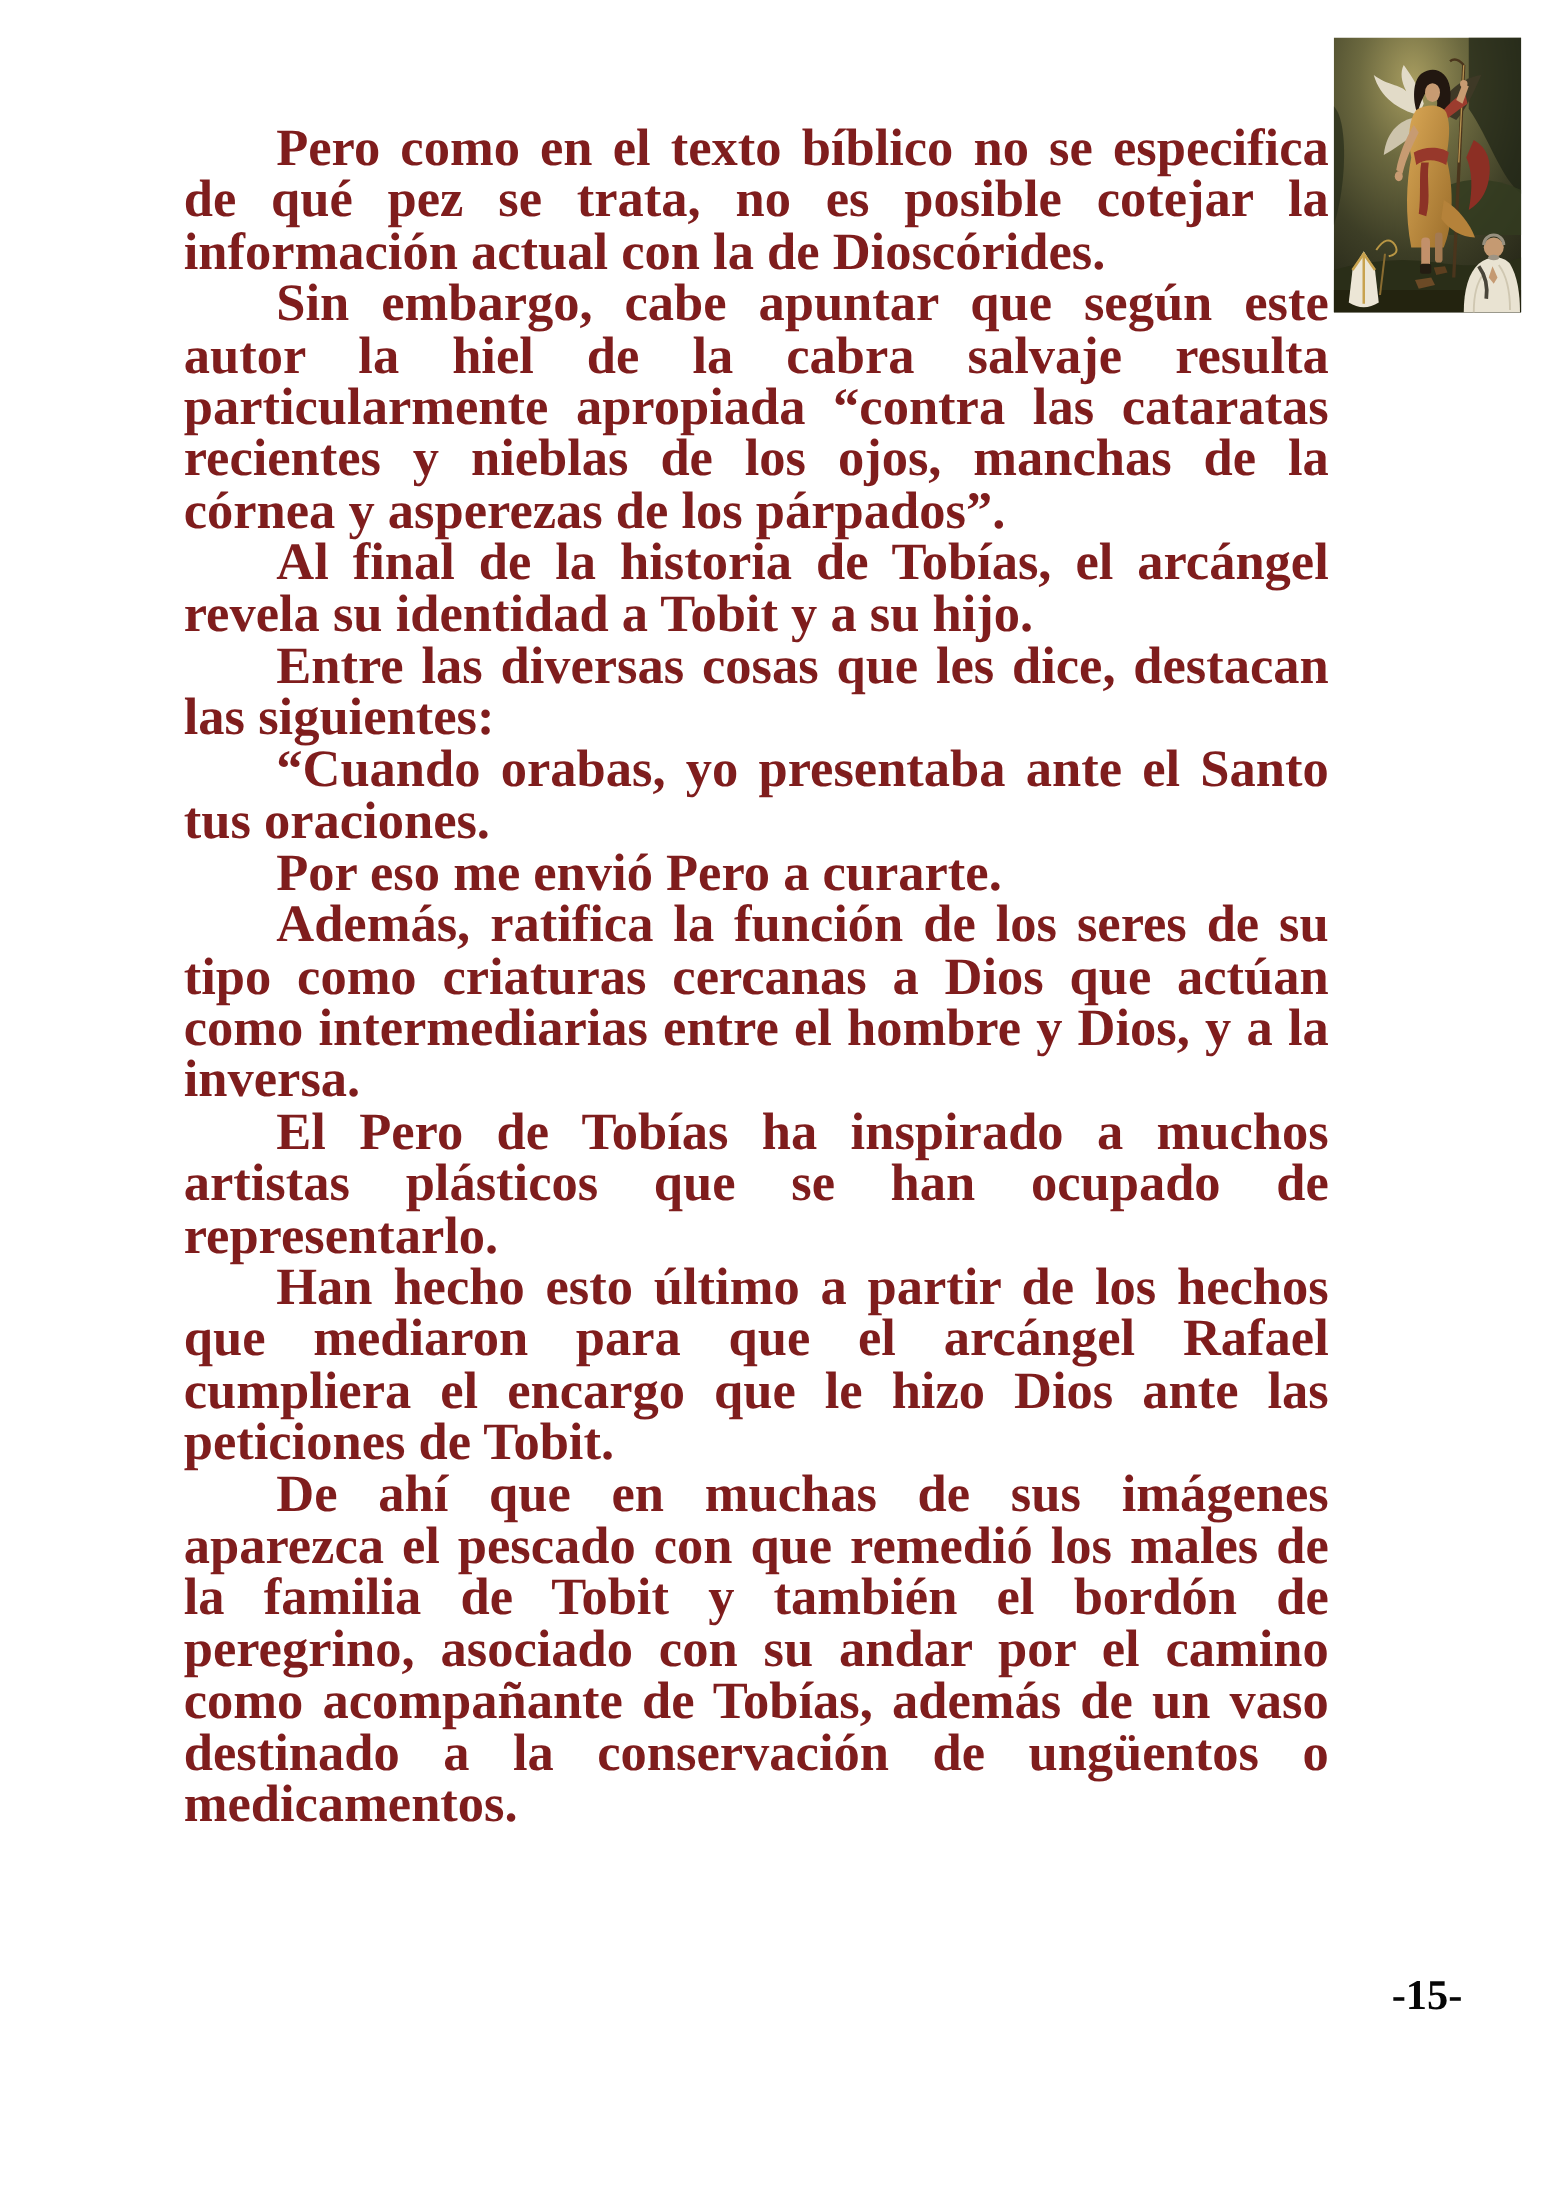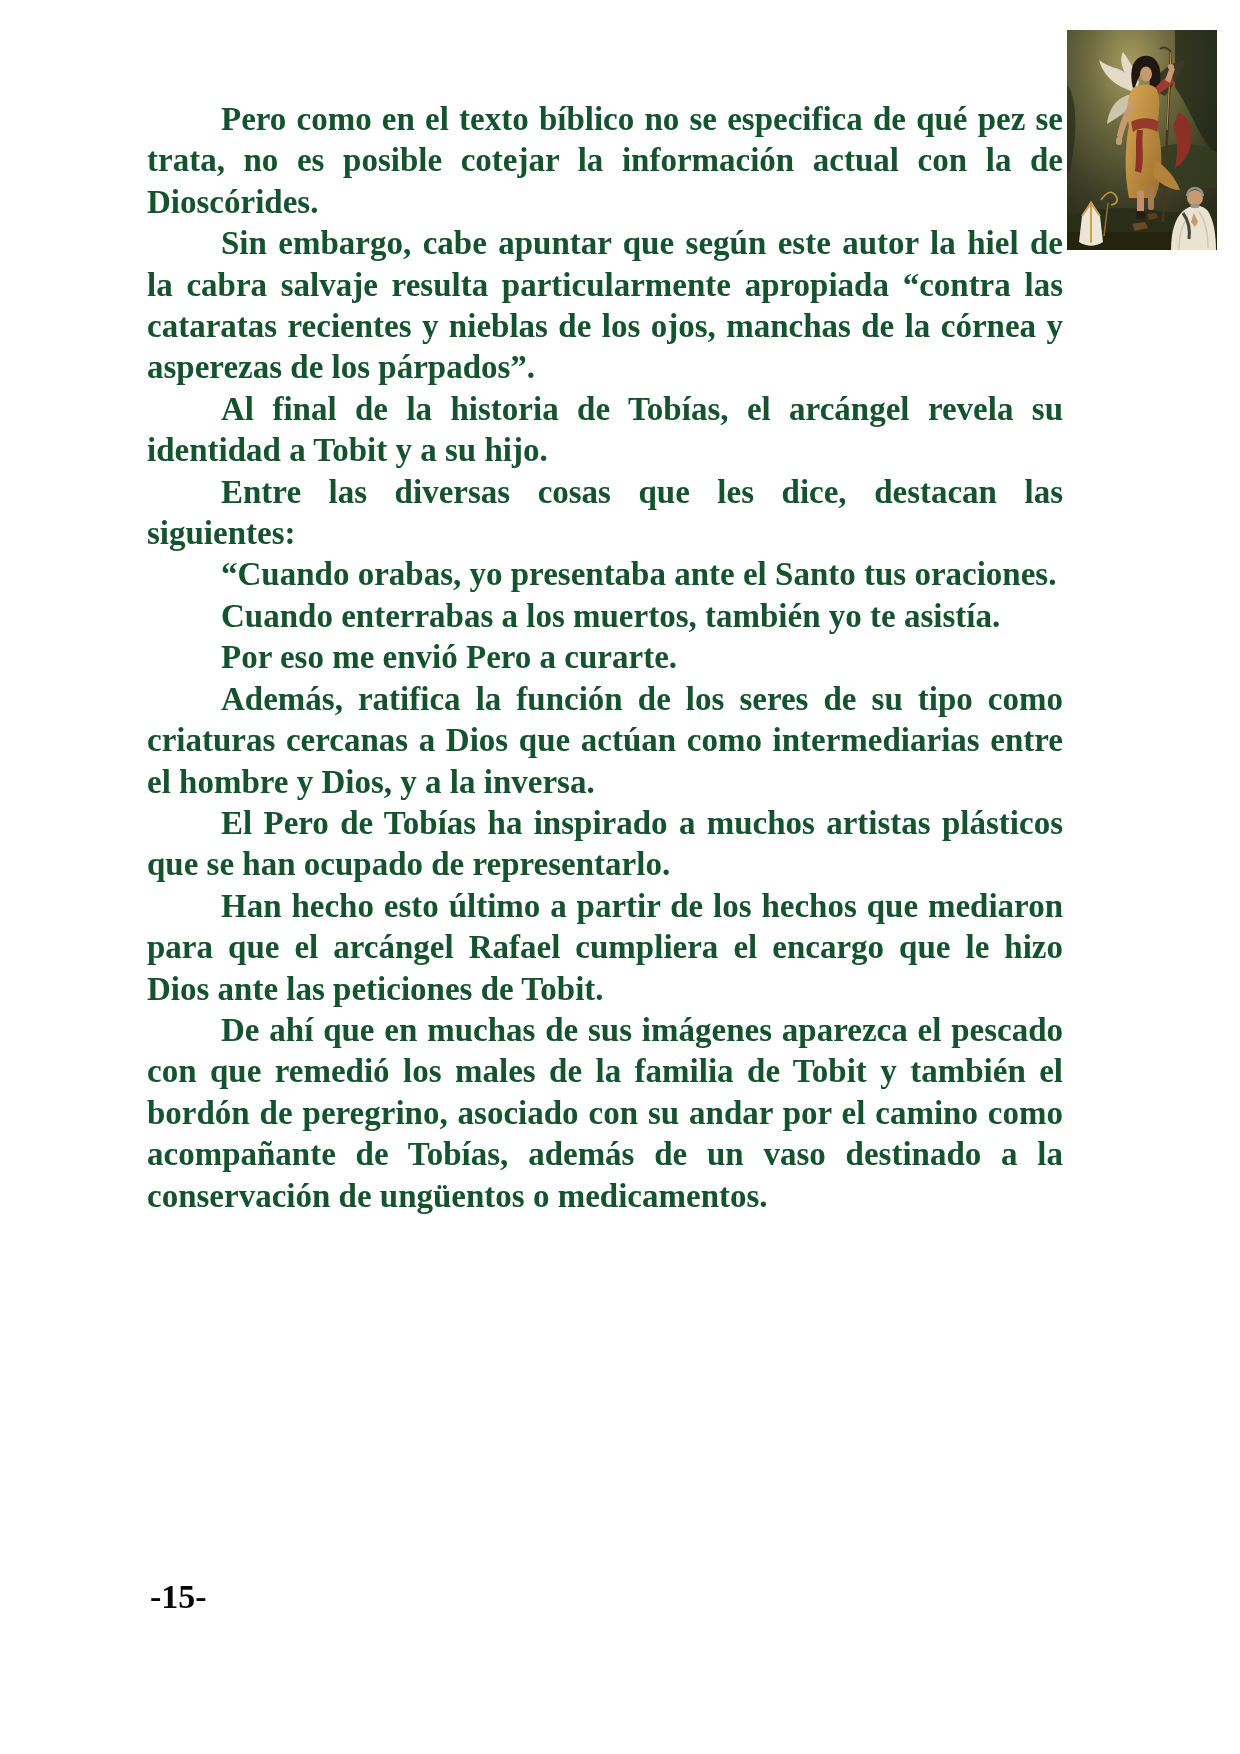--- a/index.html
+++ b/index.html
@@ -21,9 +21,9 @@
     margin: 0;
     padding: 0;
     font-weight: bold;
-    font-size: 33px;
+    font-size: 42px;
     line-height: 41.4px;
-    color: #14532d;
+    color: #7f1d1d;
     text-align: justify;
     text-indent: 74px;
   }

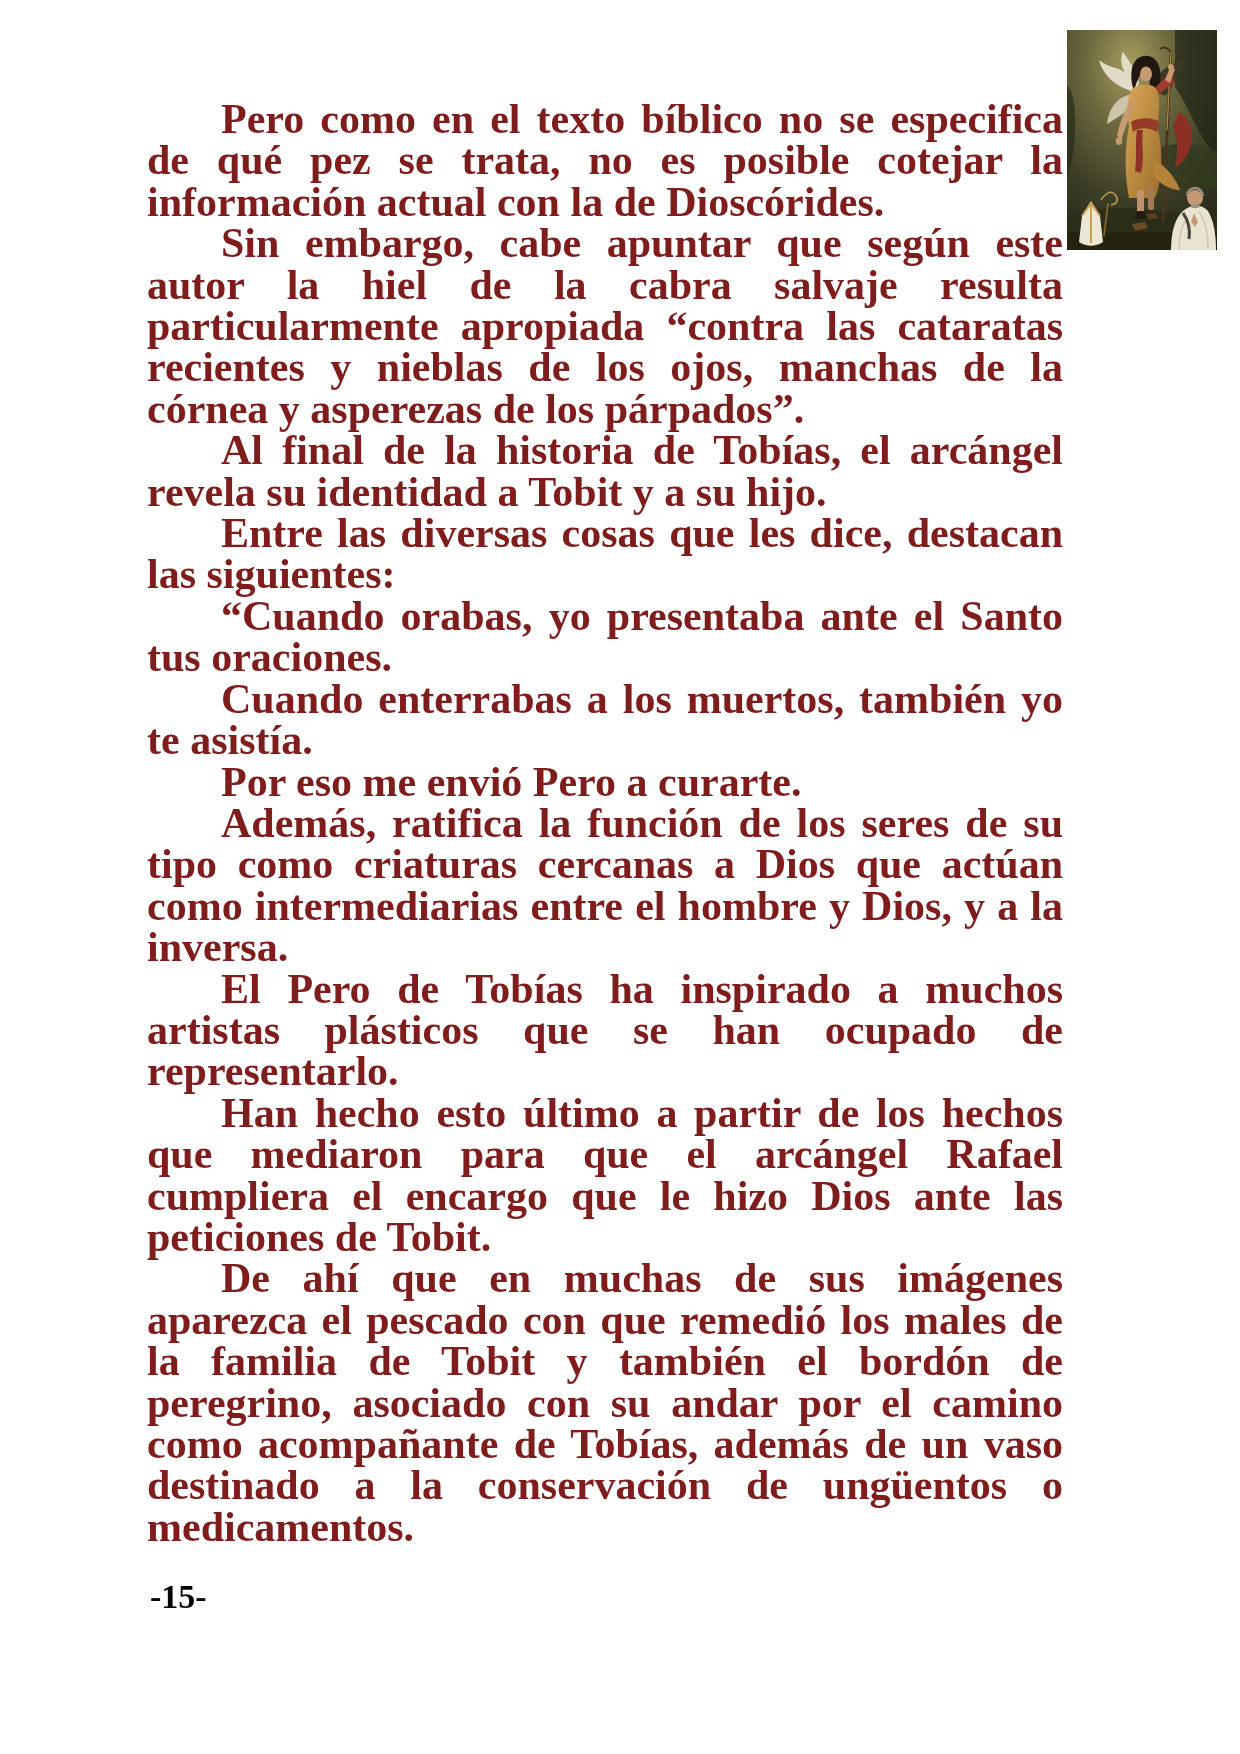--- a/index.html
+++ b/index.html
@@ -58,7 +58,6 @@
     <p>Al final de la historia de Tobías, el arcángel revela su identidad a Tobit y a su hijo.</p>
     <p>Entre las diversas cosas que les dice, destacan las siguientes:</p>
     <p>“Cuando orabas, yo presentaba ante el Santo tus oraciones.</p>
-    <p>Cuando enterrabas a los muertos, también yo te asistía.</p>
     <p>Por eso me envió Pero a curarte.</p>
     <p>Además, ratifica la función de los seres de su tipo como criaturas cercanas a Dios que actúan como intermediarias entre el hombre y Dios, y a la inversa.</p>
     <p>El Pero de Tobías ha inspirado a muchos artistas plásticos que se han ocupado de representarlo.</p>

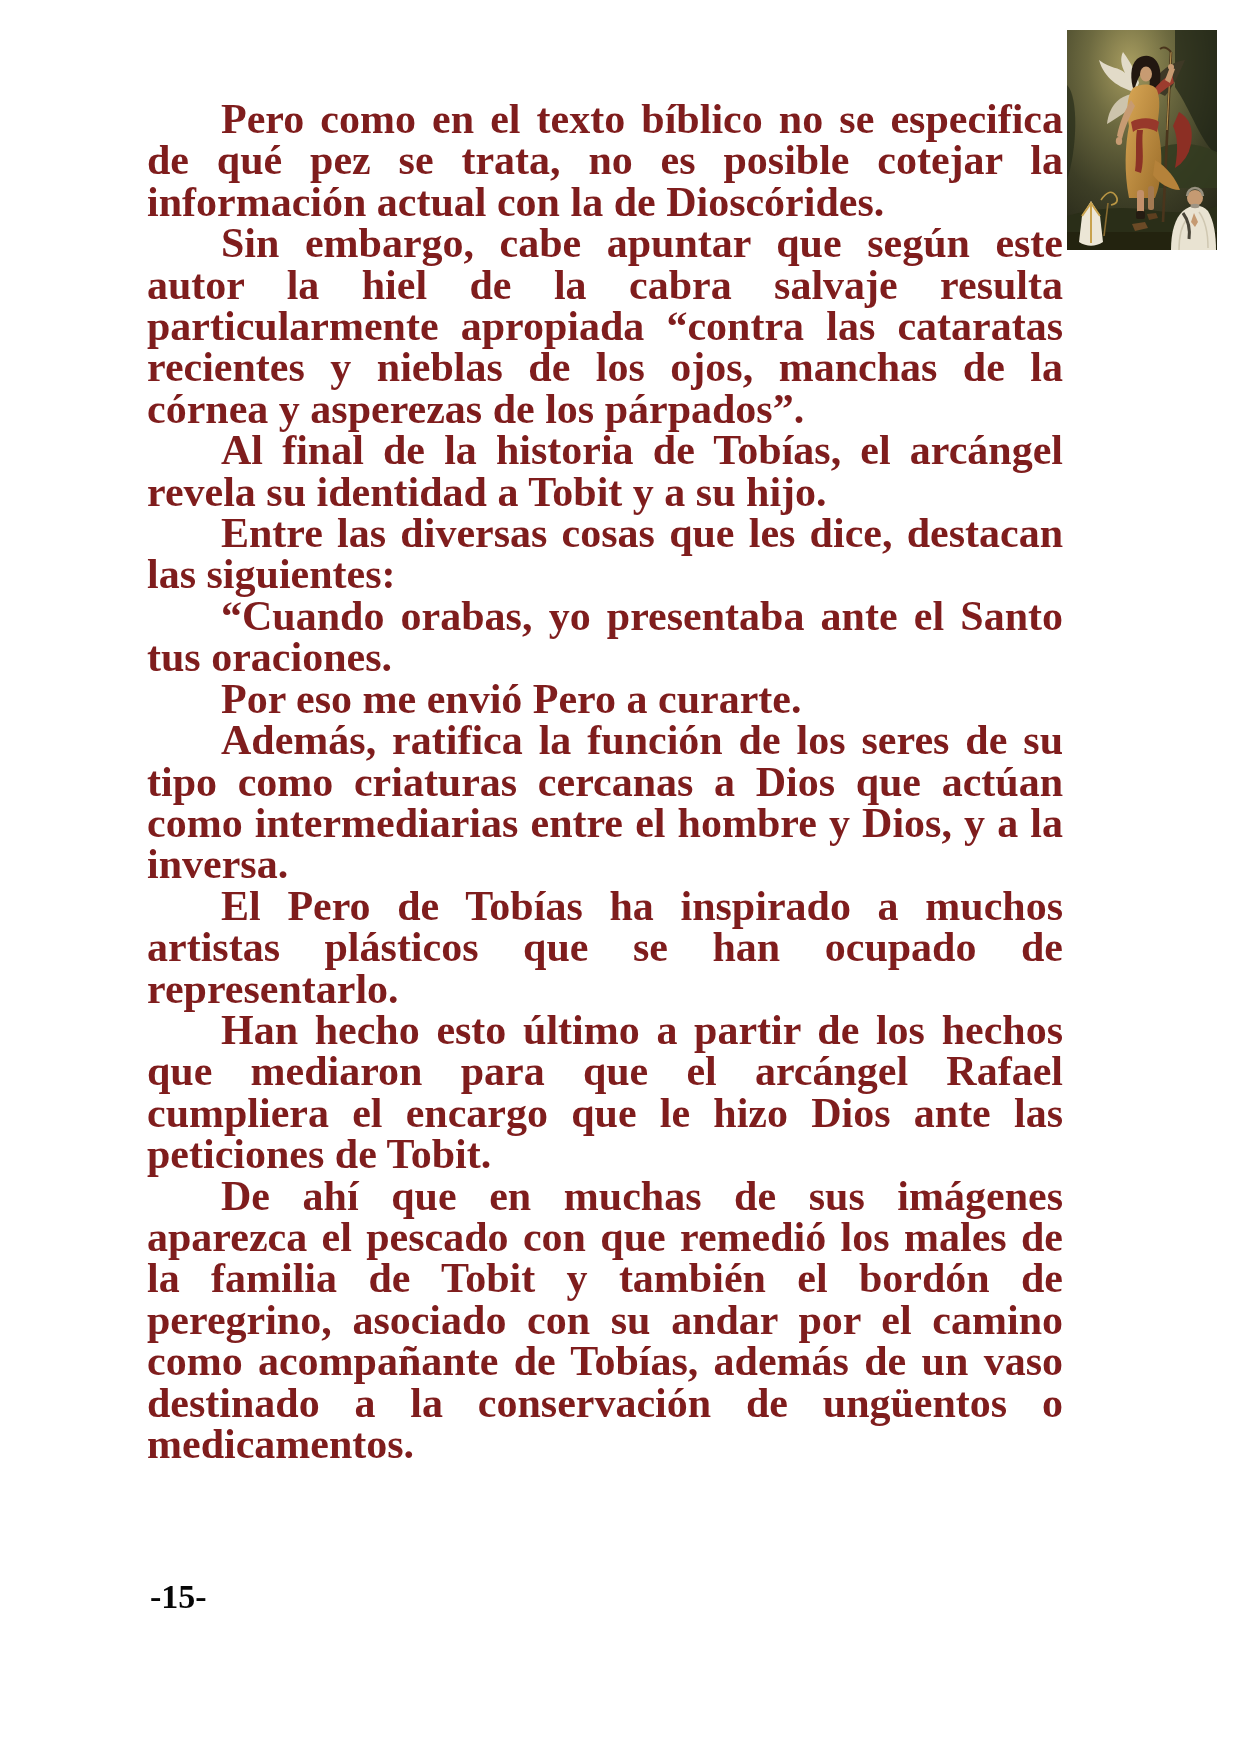--- a/index.html
+++ b/index.html
@@ -40,7 +40,7 @@
     top: 1576px;
     left: 150px;
     width: 1020px;
-    text-align: left;
+    text-align: right;
     font-weight: bold;
     font-size: 34px;
     line-height: 42px;

